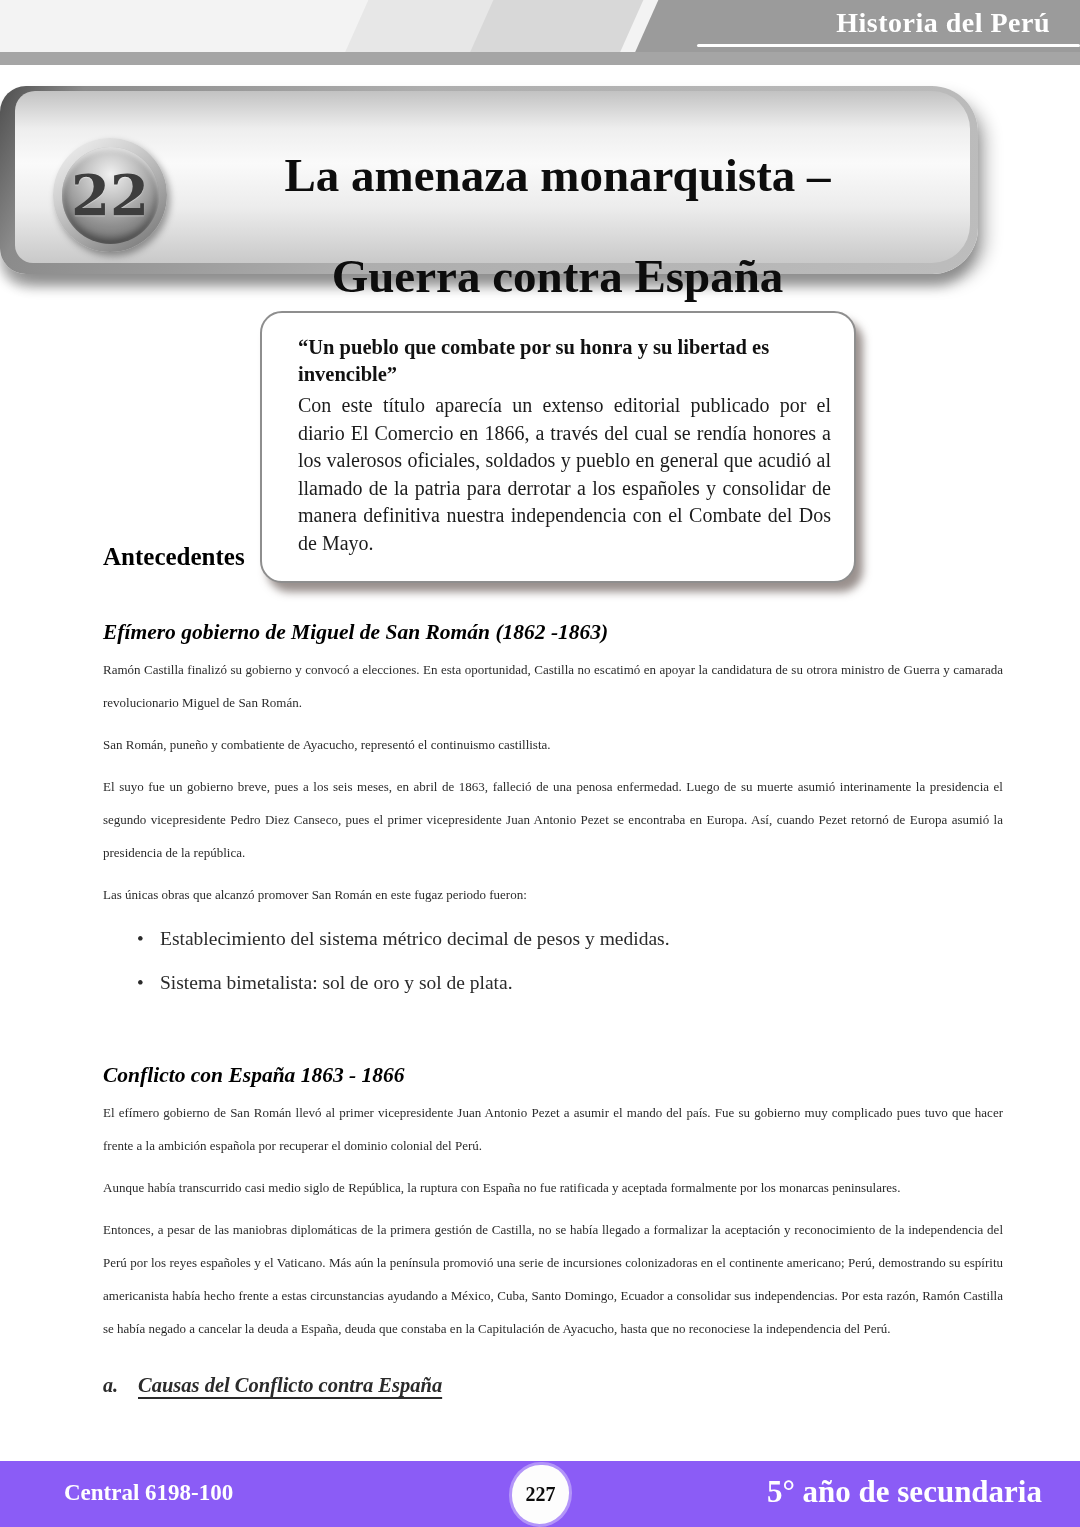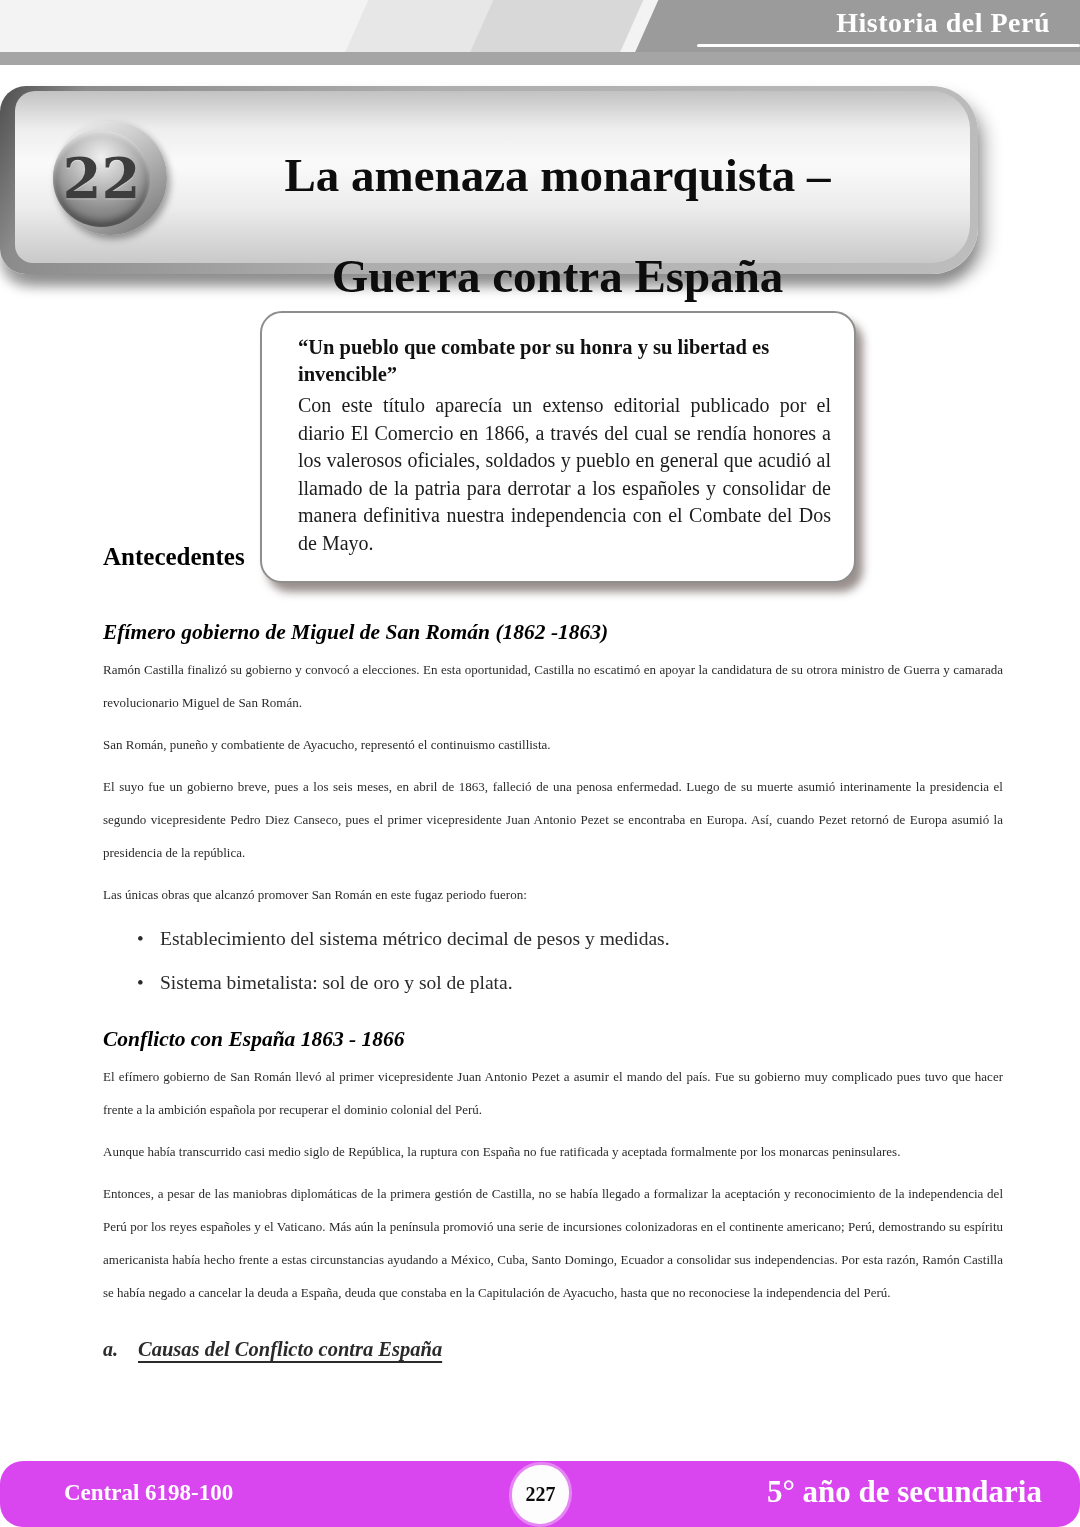--- a/index.html
+++ b/index.html
@@ -37,9 +37,9 @@
     background:linear-gradient(180deg,#c2c2c2 0%, #eeeeee 22%, #fafafa 42%, #ececec 68%, #c9c9c9 100%);
   }
   .badge {
-    position:absolute; left:38px; top:30px; width:114px; height:114px; border-radius:50%;
+    position:absolute; left:38px; top:47px; width:114px; height:114px; border-radius:50%;
     background:linear-gradient(145deg,#f6f6f6 0%, #cfcfcf 35%, #6f6f6f 100%);
-    display:flex; align-items:center; justify-content:flex-start;
+    display:flex; align-items:center; justify-content:center;
     box-shadow:3px 4px 7px rgba(0,0,0,0.35);
   }
   .badge-inner {

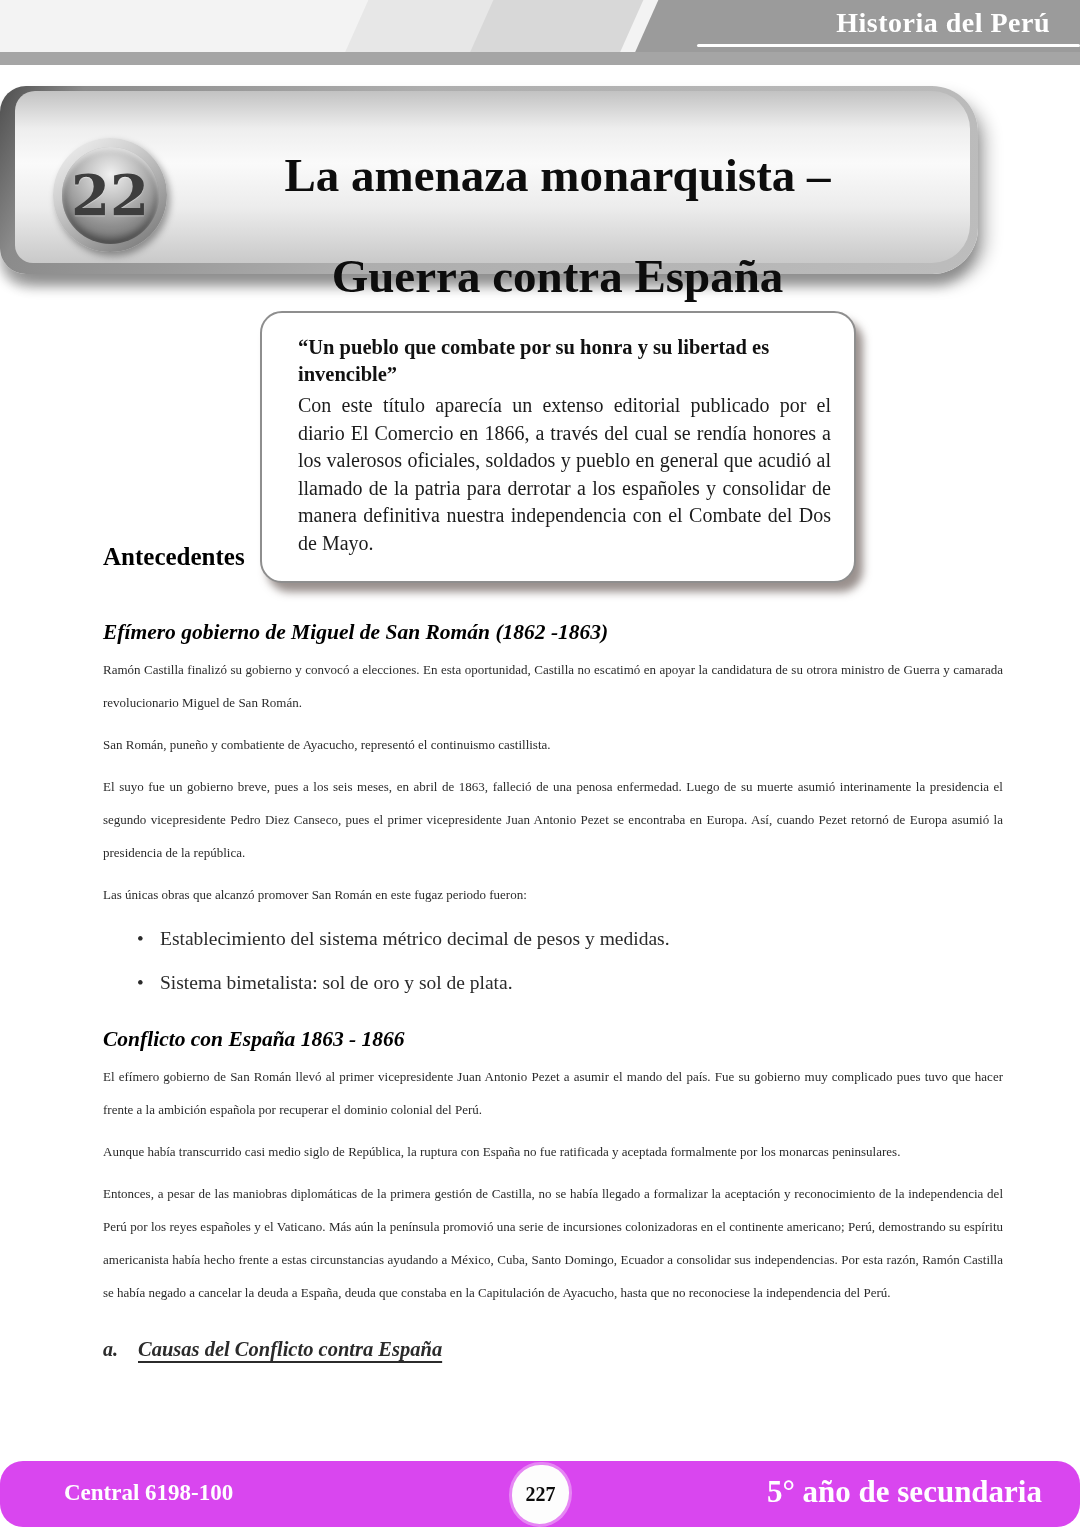--- a/index.html
+++ b/index.html
@@ -75,7 +75,7 @@
   ul.obras { list-style:none; margin-top:10px; }
   ul.obras li { font-size:19.5px; line-height:33px; padding-left:57px; position:relative; margin-top:11px; }
   ul.obras li::before { content:"•"; position:absolute; left:34px; top:0; font-size:19px; }
-  .mt-sub2 { margin-top:28px;font-family:Liberation Serif, serif; }
+  .mt-sub2 { margin-top:64px;font-family:Liberation Serif, serif; }
   .causas-head { margin-top:29px; display:flex; align-items:baseline; }
   .causas-label { font-weight:bold; font-style:italic; font-size:20px; width:35px; flex:none; }
   .causas-title { font-weight:bold; font-style:italic; font-size:20.5px;

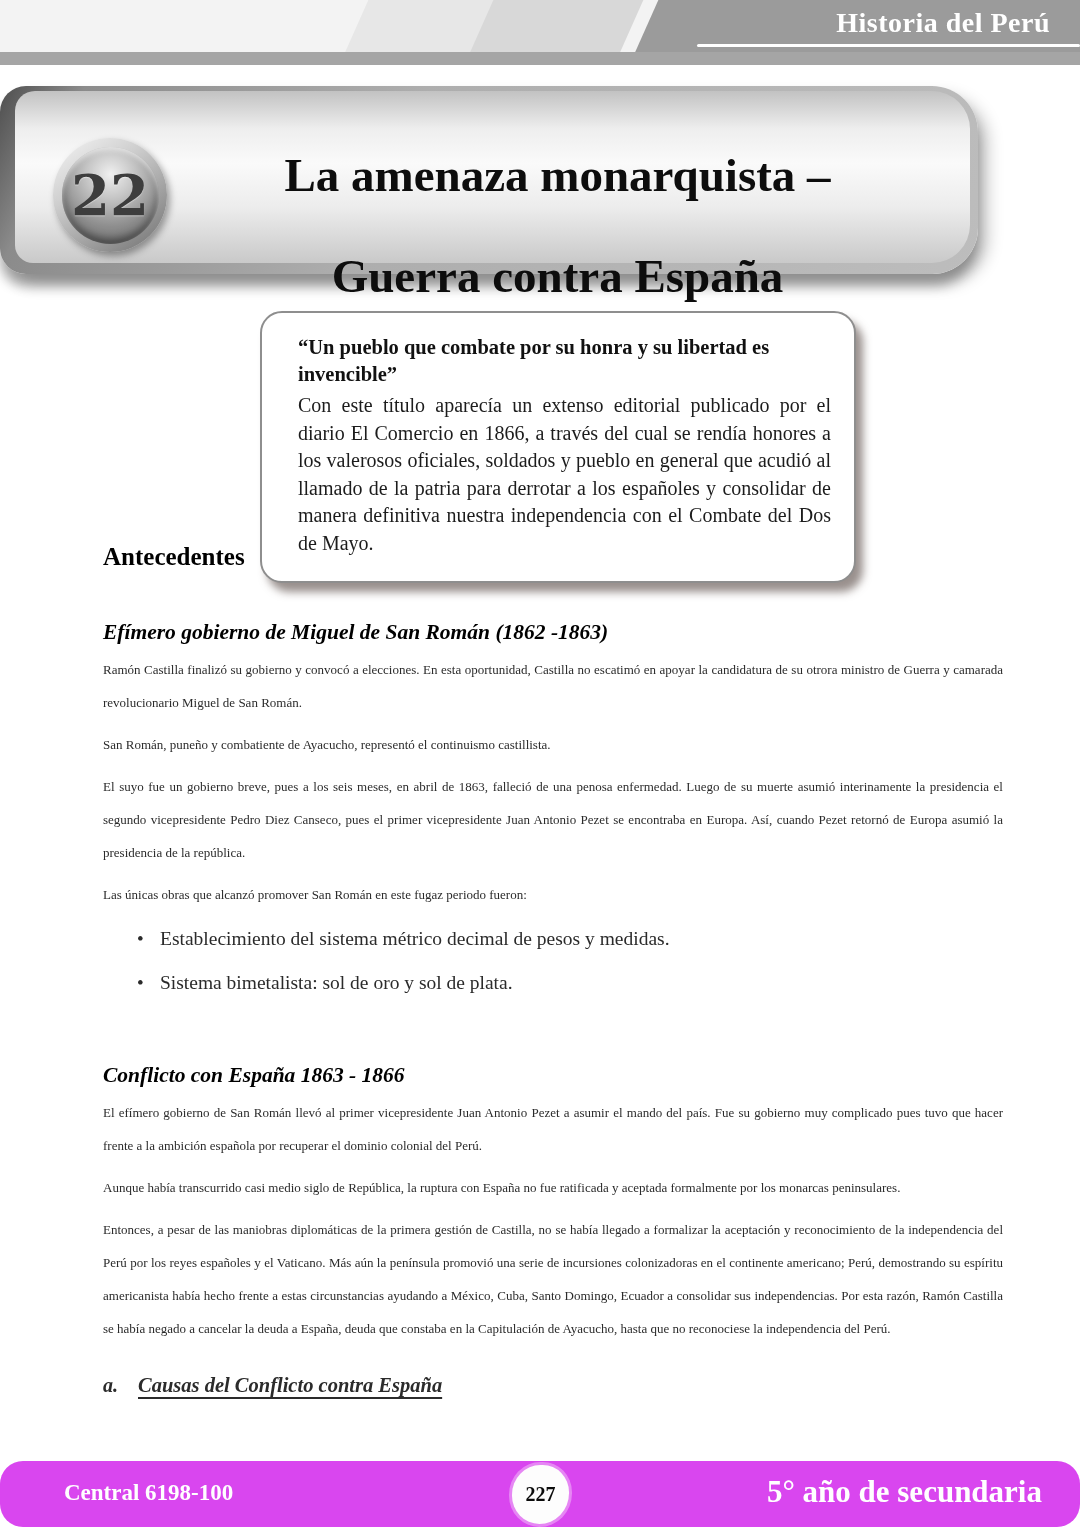--- a/index.html
+++ b/index.html
@@ -82,7 +82,7 @@
                   text-decoration:underline; text-underline-offset:5px; }
 
   
-  .footer { position:absolute; left:0; bottom:0; width:1080px; height:66px; background:#d946ef;border-radius:23px; }
+  .footer { position:absolute; left:0; bottom:0; width:1080px; height:66px; background:#8b5cf6; }
   .footer-left { position:absolute; left:64px; top:19px; color:#ffffff; font-weight:bold; font-size:23px; }
   .page-badge { position:absolute; left:512px; top:4px; width:57px; height:59px;
                 background:#fdfdfd; border-radius:50% 46% 52% 48%;

